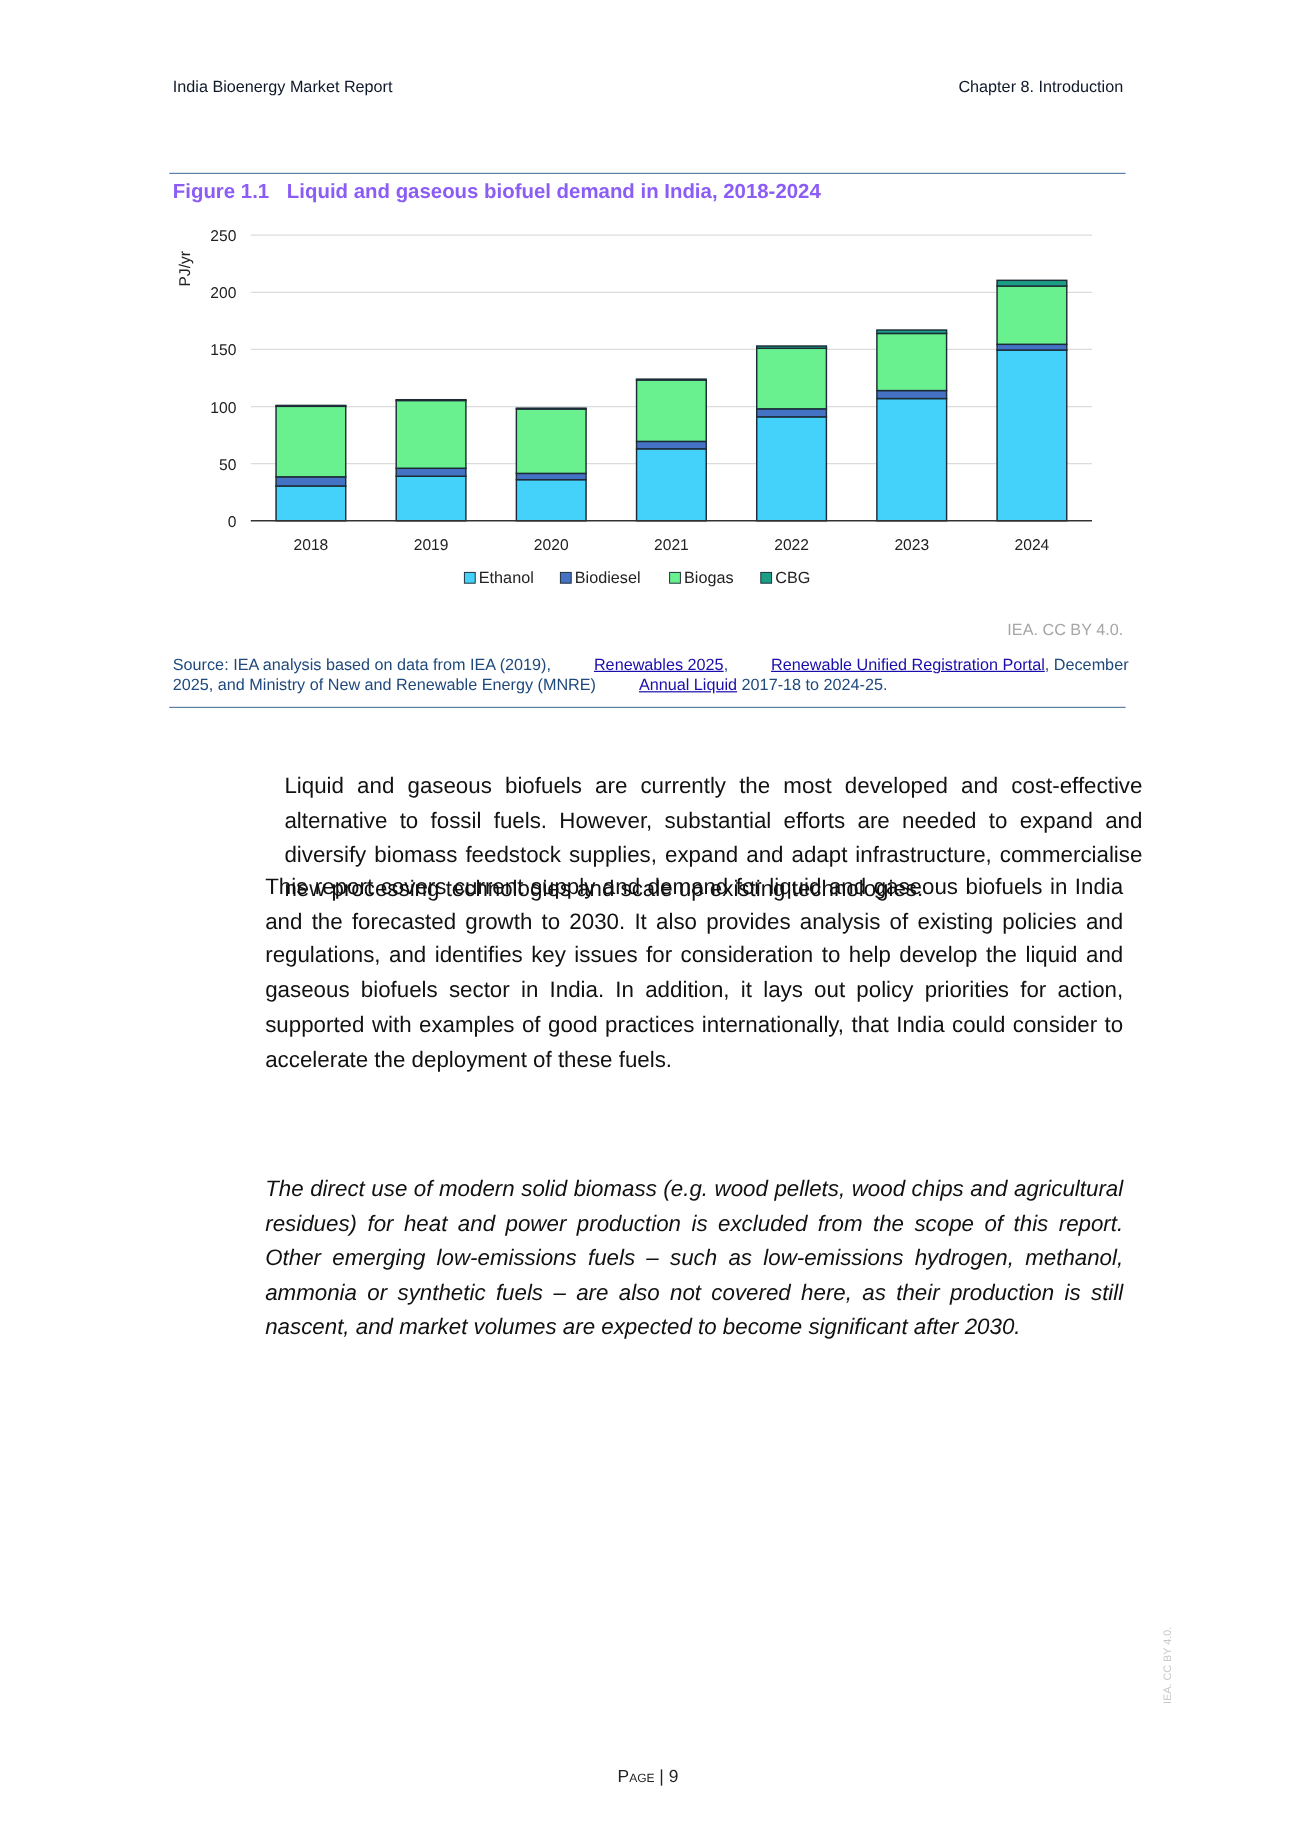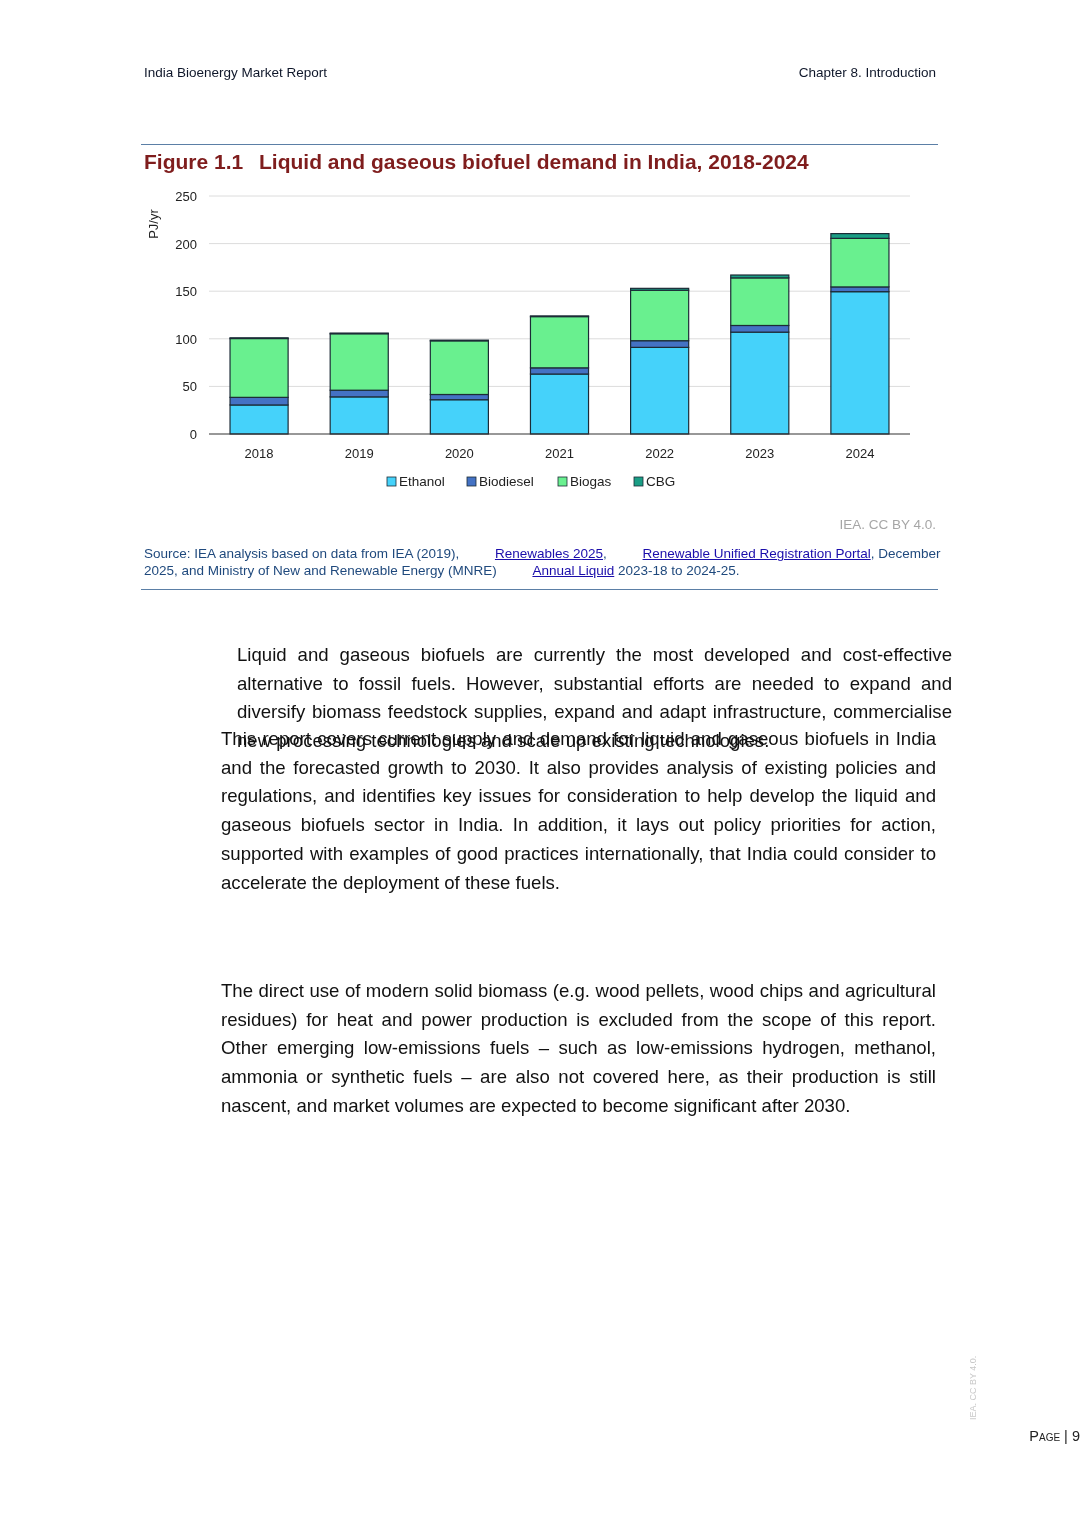--- a/index.html
+++ b/index.html
@@ -8,7 +8,7 @@
   .hdr-left { left: 144px; }
   .hdr-right { right: 144px; }
   .rule { position: absolute; left: 141px; width: 797px; height: 0; border-top: 1.5px solid #5b7fa6; }
-  .fig-title { position: absolute; left: 144px; top: 150px; font-size: 21px; font-weight: bold; color: #7f1d1d; white-space: nowrap; }
+  .fig-title { position: absolute; left: 144px; top: 150px; font-size: 17px; font-weight: bold; color: #8b5cf6; white-space: nowrap; }
   .fig-title .num { margin-right: 10px; }
   #chart { position: absolute; left: 140px; top: 180px; }
   .cc { position: absolute; right: 144px; top: 517px; font-size: 13.5px; color: #a6a6a6; }

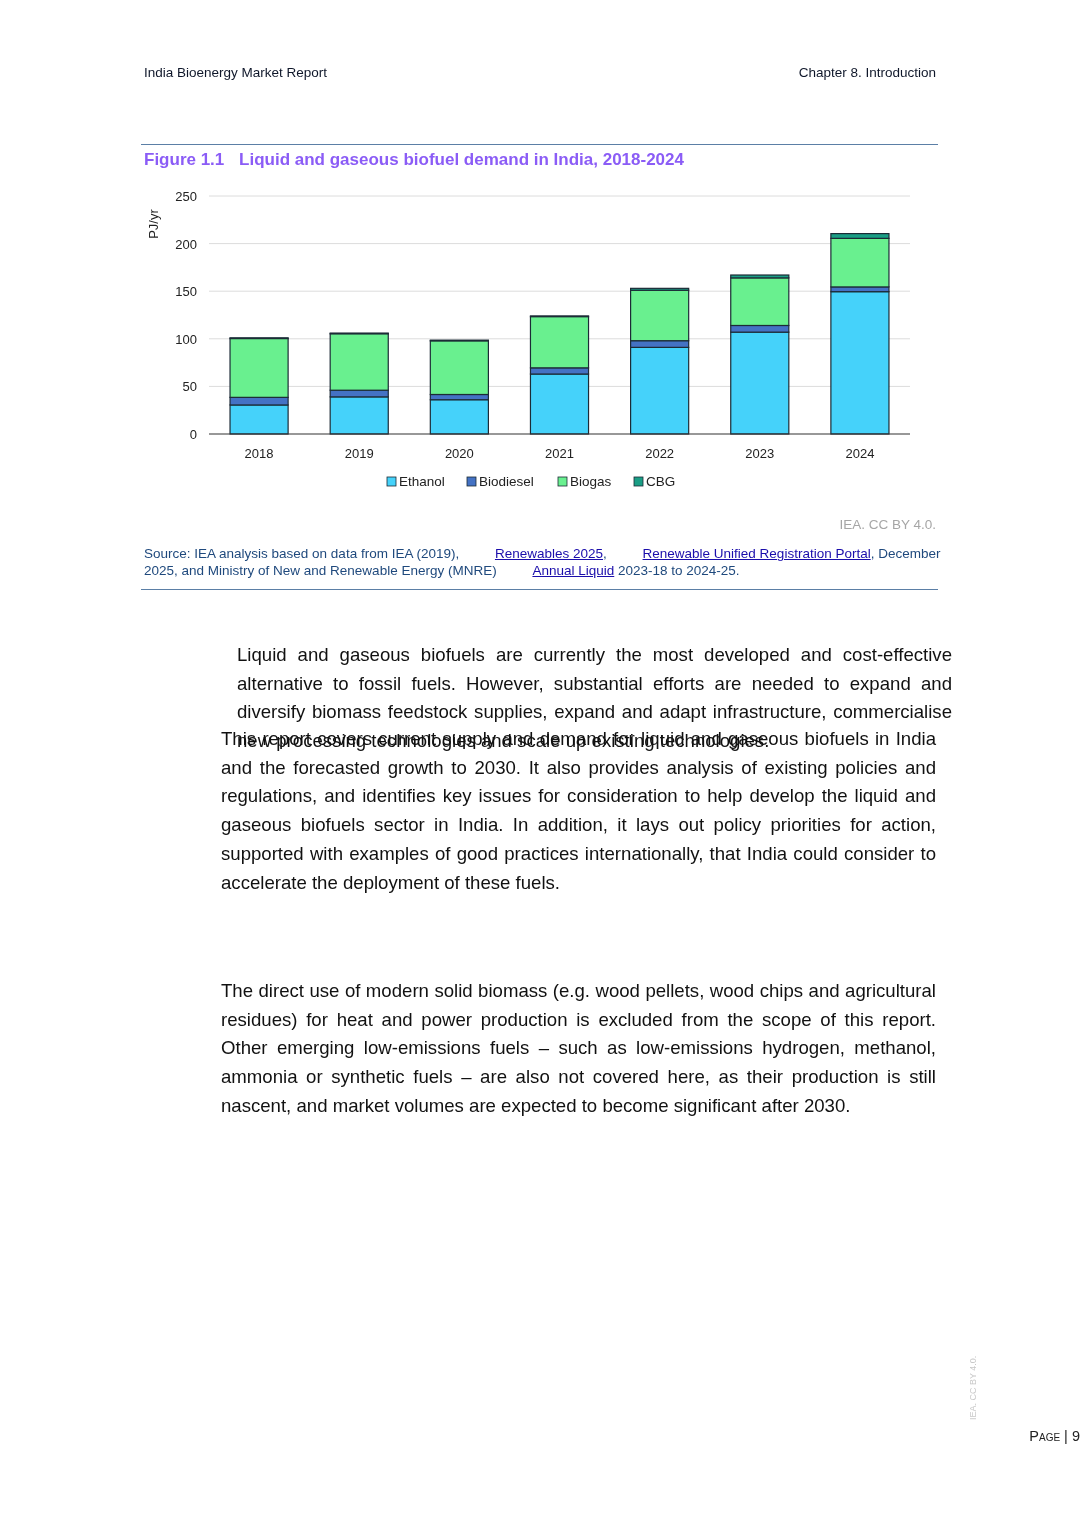--- a/index.html
+++ b/index.html
@@ -129,7 +129,7 @@
 <div class="cc">IEA. CC BY 4.0.</div>
 
 <div class="source">
-  <span>Source: IEA analysis based on data from IEA (2019), </span><a>Renewables 2025</a><span>, </span><a>Renewable Unified Registration Portal</a><span>, December 2025, and Ministry of New and Renewable Energy (MNRE) </span><a>Annual Liquid</a><span> 2023-18 to 2024-25.</span>
+  <span>Source: IEA analysis based on data from IEA (2019), </span><a>Renewables 2025</a><span>, </span><a>Renewable Unified Registration Portal</a><span>, December 2025, and Ministry of New and Renewable Energy (MNRE) </span><a>Annual Liquid</a><span> 2017-18 to 2024-25.</span>
 </div>
 
 <div class="rule" style="top:589px;"></div>

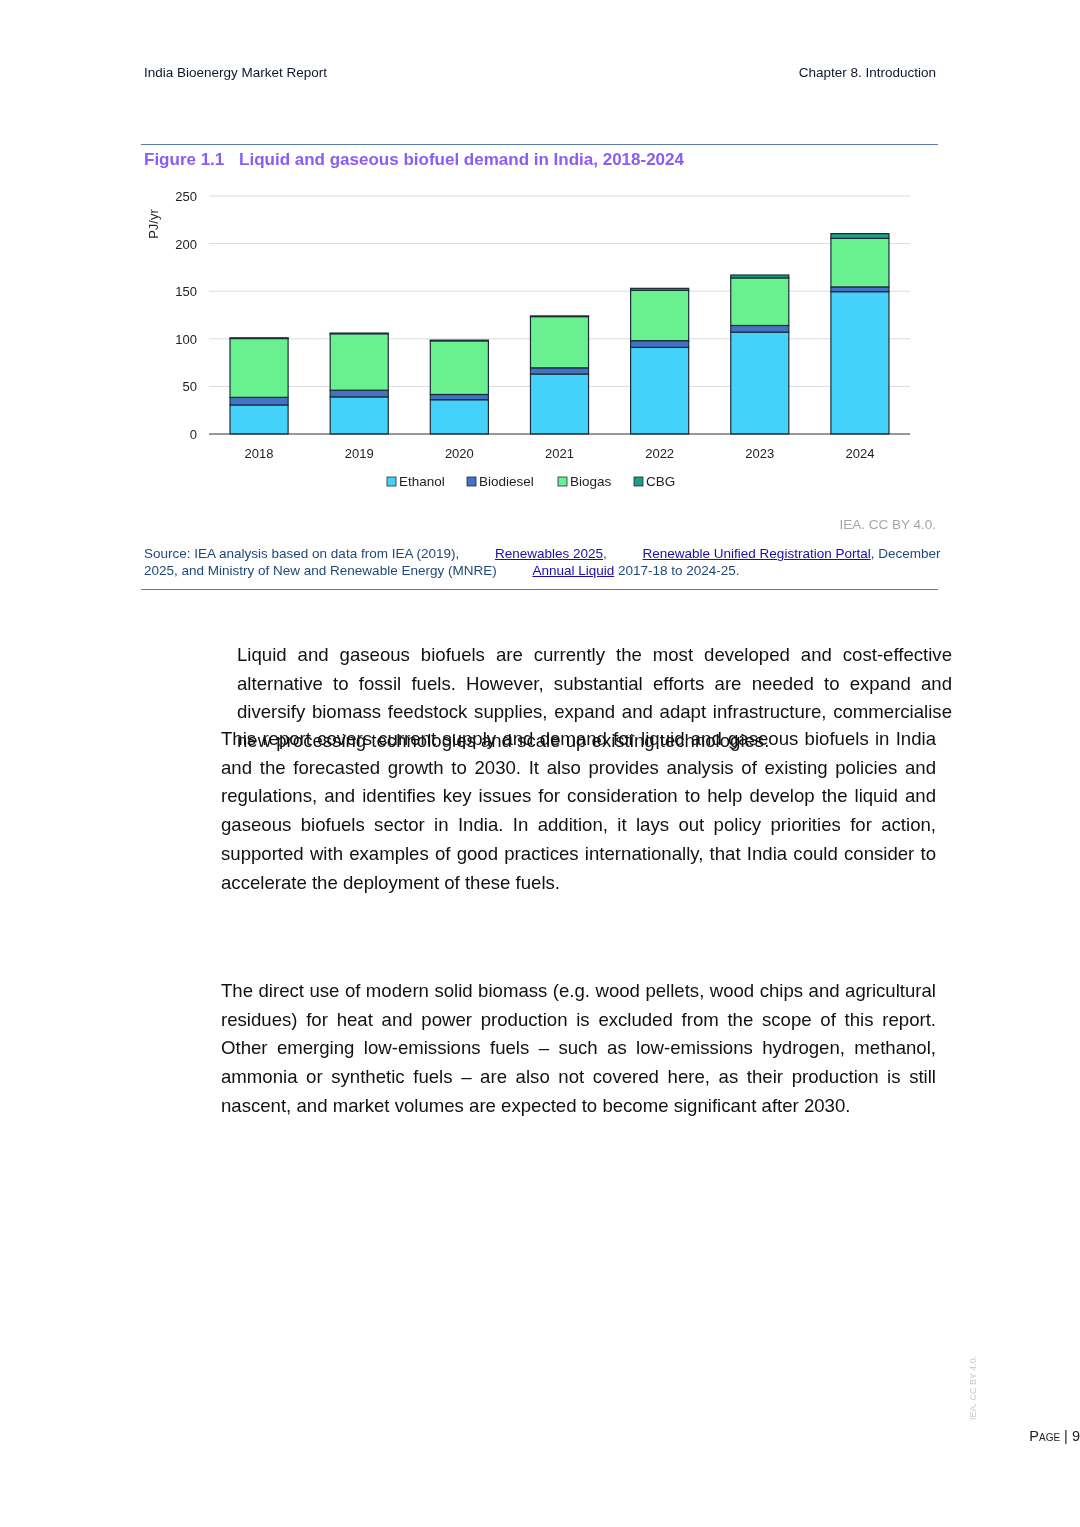--- a/index.html
+++ b/index.html
@@ -17,7 +17,7 @@
   .body-text { position: absolute; left: 221px; width: 715px; font-size: 18.6px; line-height: 28.7px; text-align: justify; color: #111; }
   .p1 { top: 625px; }
   .p2 { top: 725px; }
-  .p3 { top: 977px; }
+  .p3 { top: 977px; font-style: italic; }
   .page-num { position: absolute; left: 0; width: 1080px; top: 1428px; text-align: right; font-size: 14.5px; color: #222; }
   .page-num .sc { font-variant: small-caps; }
   .side-cc { position: absolute; left: 968px; top: 1420px; transform: rotate(-90deg); transform-origin: left top; font-size: 9px; color: #c8c8c8; white-space: nowrap; }

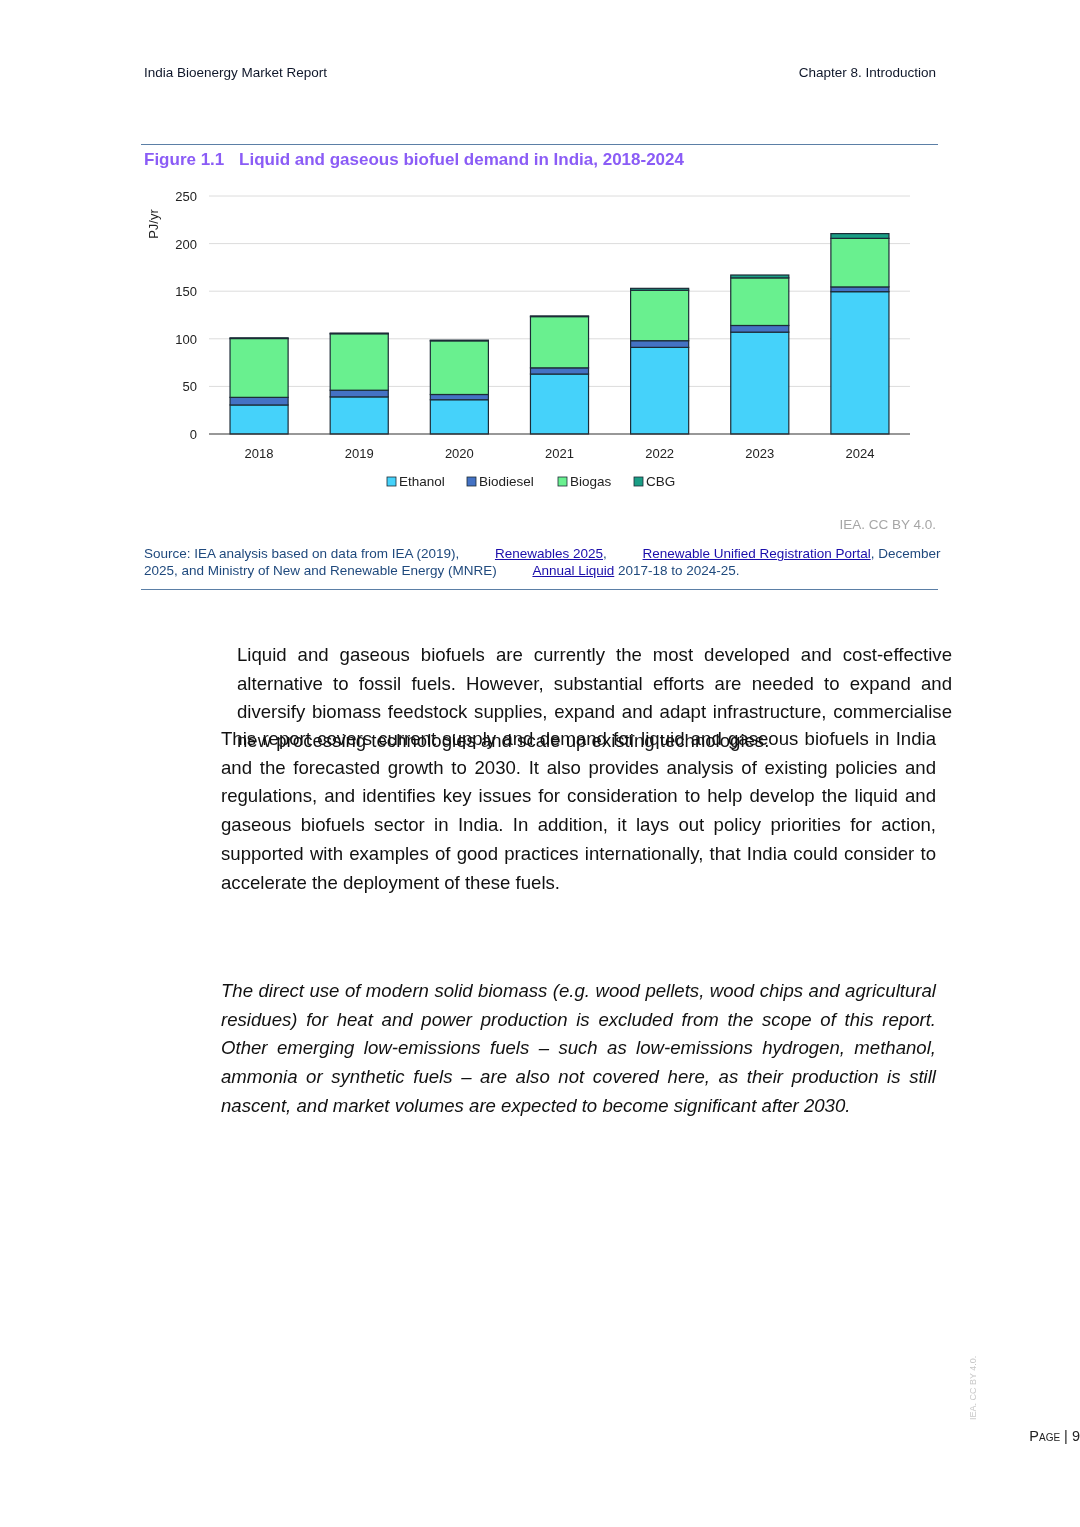--- a/index.html
+++ b/index.html
@@ -18,7 +18,7 @@
   .p1 { top: 625px; }
   .p2 { top: 725px; }
   .p3 { top: 977px; font-style: italic; }
-  .page-num { position: absolute; left: 0; width: 1080px; top: 1428px; text-align: right; font-size: 14.5px; color: #222; }
+  .page-num { position: absolute; left: 0; width: 1080px; top: 1473px; text-align: center; font-size: 14.5px; color: #222; }
   .page-num .sc { font-variant: small-caps; }
   .side-cc { position: absolute; left: 968px; top: 1420px; transform: rotate(-90deg); transform-origin: left top; font-size: 9px; color: #c8c8c8; white-space: nowrap; }
 </style>

